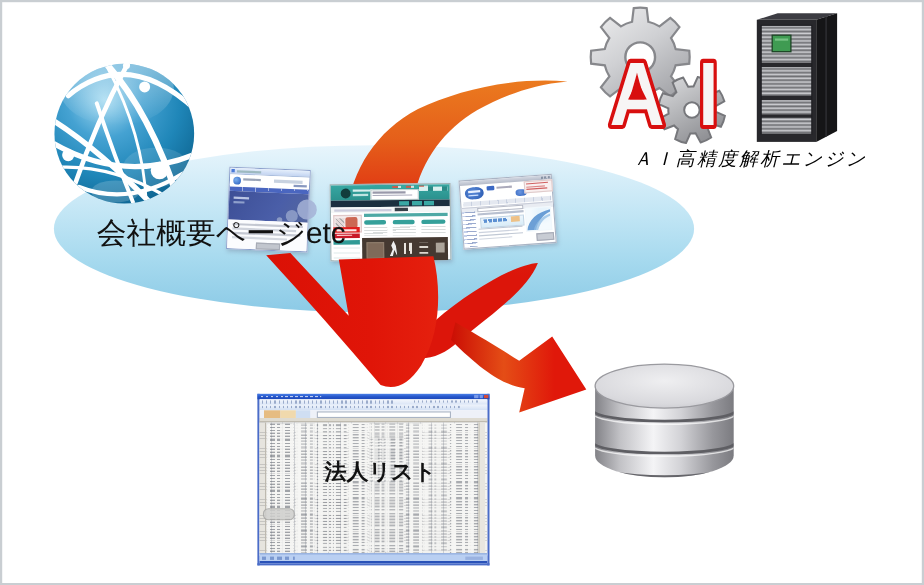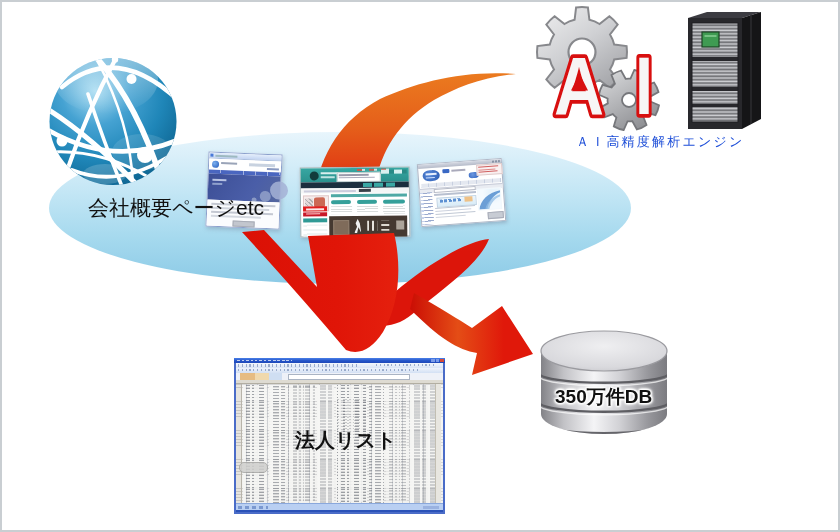--- a/index.html
+++ b/index.html
@@ -81,7 +81,7 @@
   #lbl-internet{left:174px;top:72px;font-size:18px;letter-spacing:0.5px;color:#111;}
   #lbl-sources{left:86px;top:192px;font-size:21px;color:#111;}
   #lbl-analysis{left:296px;top:268px;font-size:20px;font-weight:bold;color:#ffffff;z-index:35;}
-  #lbl-engine{left:574px;top:131px;font-size:13px;letter-spacing:2.2px;color:#1d4ed8;}
+  #lbl-engine{left:574px;top:131px;font-size:17px;letter-spacing:2.2px;color:#000000;font-style:italic;}
   #lbl-list{left:293px;top:425px;font-size:20px;font-weight:bold;color:#111;z-index:40;}
   #lbl-db{left:553px;top:382px;font-size:19px;font-weight:bold;color:#111;z-index:40;
      text-shadow:0 0 2px #fff,0 0 3px #fff,1px 1px 2px #fff,-1px -1px 2px #fff,

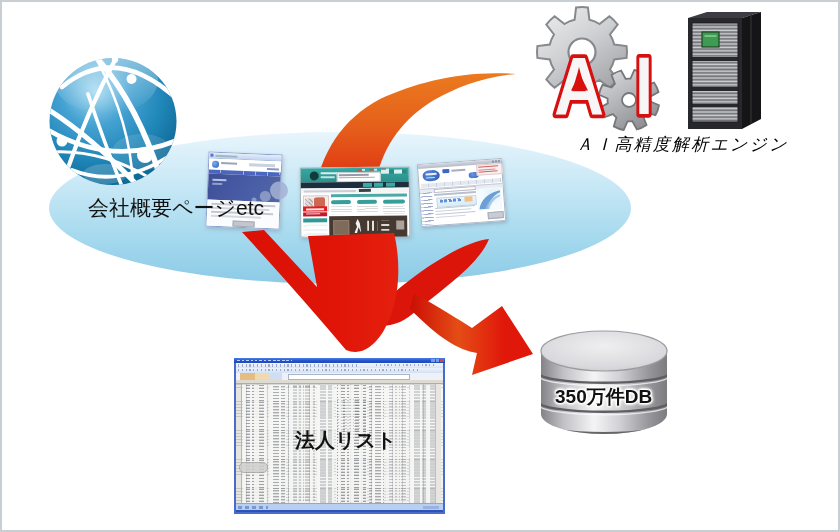--- a/index.html
+++ b/index.html
@@ -79,7 +79,7 @@
 
   
   #lbl-internet{left:174px;top:72px;font-size:18px;letter-spacing:0.5px;color:#111;}
-  #lbl-sources{left:86px;top:192px;font-size:21px;color:#111;}
+  #lbl-sources{left:86px;top:192px;font-size:27px;color:#111;}
   #lbl-analysis{left:296px;top:268px;font-size:20px;font-weight:bold;color:#ffffff;z-index:35;}
   #lbl-engine{left:574px;top:131px;font-size:17px;letter-spacing:2.2px;color:#000000;font-style:italic;}
   #lbl-list{left:293px;top:425px;font-size:20px;font-weight:bold;color:#111;z-index:40;}

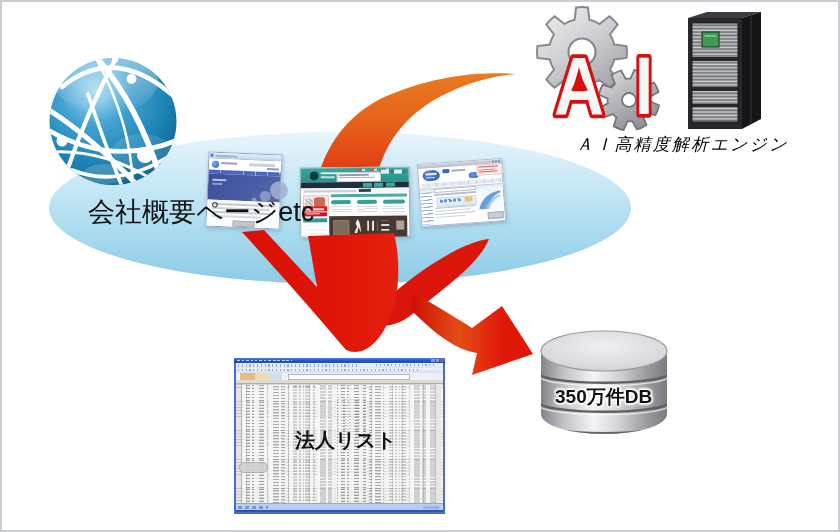--- a/index.html
+++ b/index.html
@@ -406,7 +406,6 @@
   <div id="lbl-sources" class="label">会社概要ページetc</div>
   <div id="lbl-engine" class="label">ＡＩ高精度解析エンジン</div>
   <div id="lbl-list" class="label">法人リスト</div>
-  <div id="lbl-db" class="label">350万件DB</div>
 
 </div>
 

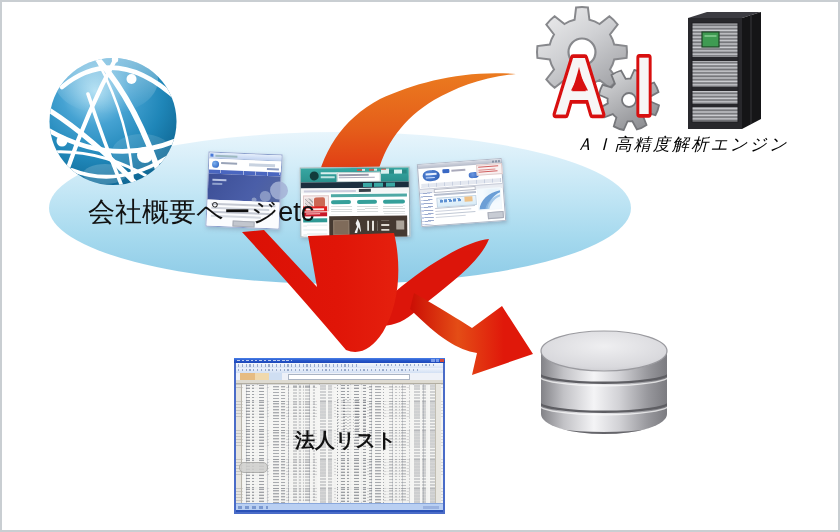--- a/index.html
+++ b/index.html
@@ -82,7 +82,7 @@
   #lbl-sources{left:86px;top:192px;font-size:27px;color:#111;}
   #lbl-analysis{left:296px;top:268px;font-size:20px;font-weight:bold;color:#ffffff;z-index:35;}
   #lbl-engine{left:574px;top:131px;font-size:17px;letter-spacing:2.2px;color:#000000;font-style:italic;}
-  #lbl-list{left:293px;top:425px;font-size:20px;font-weight:bold;color:#111;z-index:40;}
+  #lbl-list{left:293px;top:413px;font-size:20px;font-weight:bold;color:#111;z-index:40;}
   #lbl-db{left:553px;top:382px;font-size:19px;font-weight:bold;color:#111;z-index:40;
      text-shadow:0 0 2px #fff,0 0 3px #fff,1px 1px 2px #fff,-1px -1px 2px #fff,
                  1px -1px 2px #fff,-1px 1px 2px #fff,0 0 4px #fff,0 0 5px #fff;}

